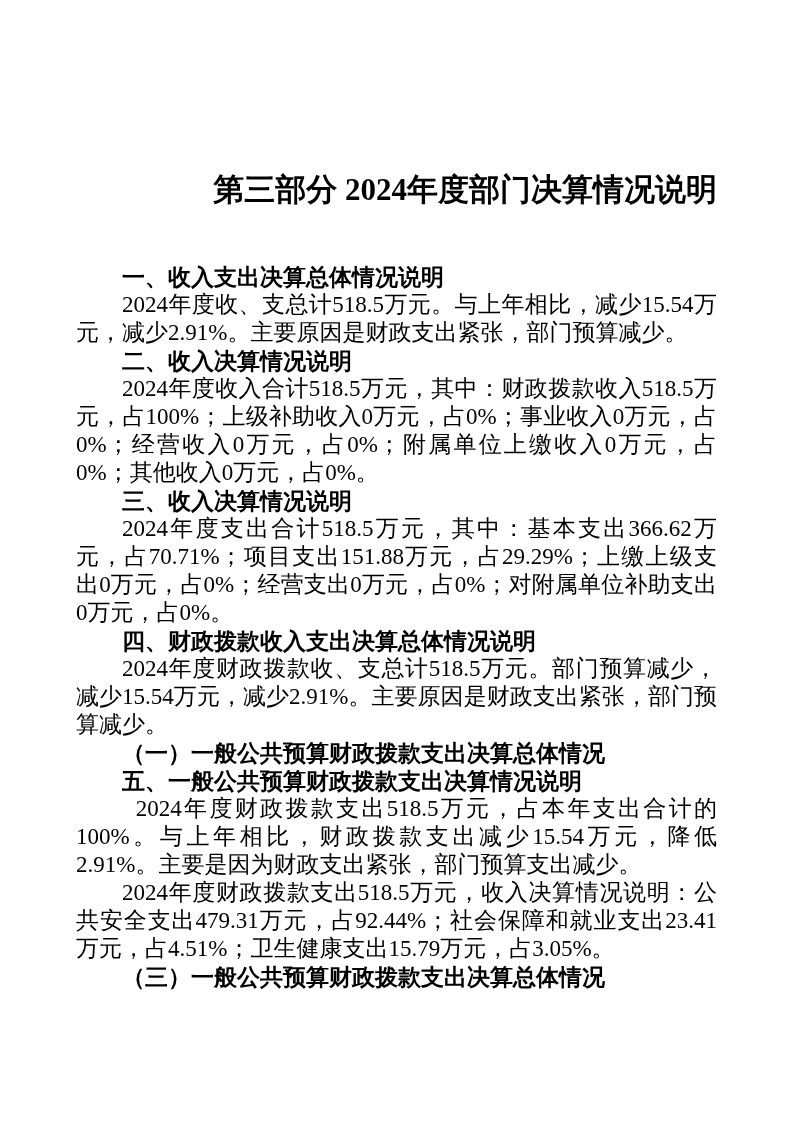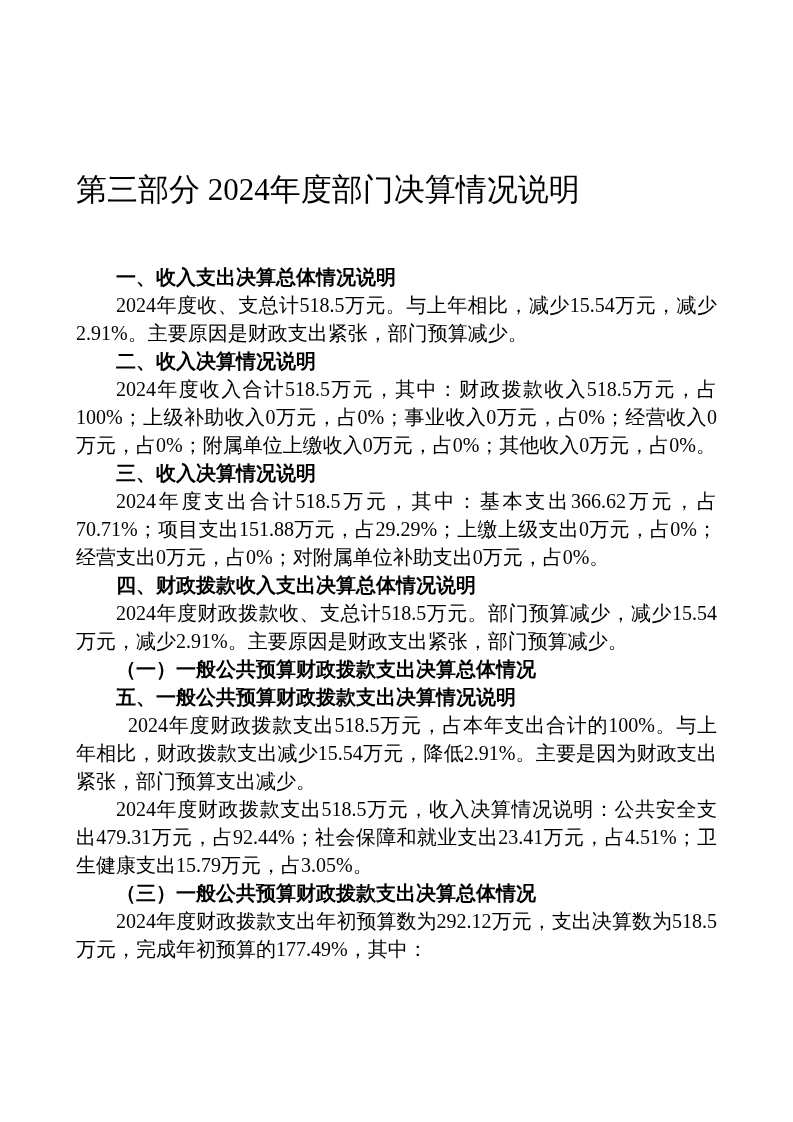--- a/index.html
+++ b/index.html
@@ -19,9 +19,9 @@
     overflow: hidden;
   }
   .doc-title {
-    text-align: left;
+    text-align: right;
     font-family: "Liberation Serif", "DejaVu Serif", serif;
-    font-weight: 400;
+    font-weight: 700;
     font-size: 31px;
     line-height: 40px;
     margin: 0 0 53px 0;

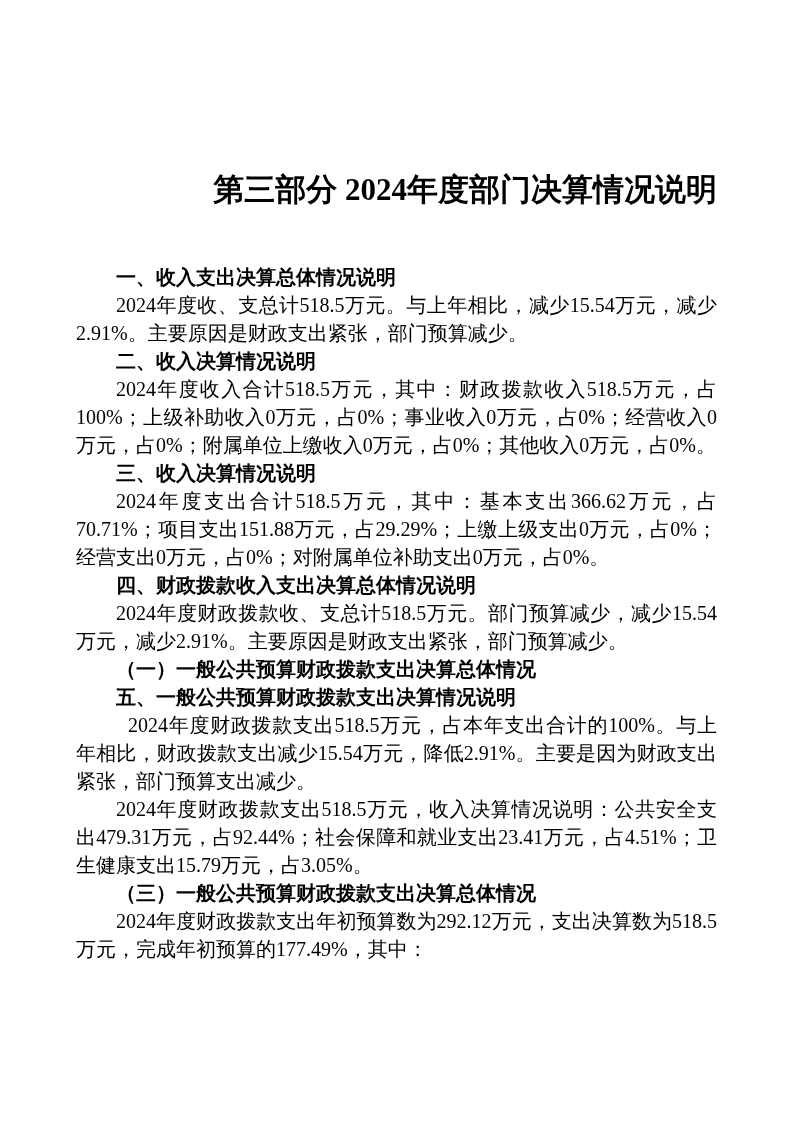--- a/index.html
+++ b/index.html
@@ -29,7 +29,7 @@
   }
   .content {
     font-family: "Liberation Serif", "DejaVu Serif", serif;
-    font-size: 20px;
+    font-size: 23px;
     line-height: 28px;
     text-align: justify;
   }

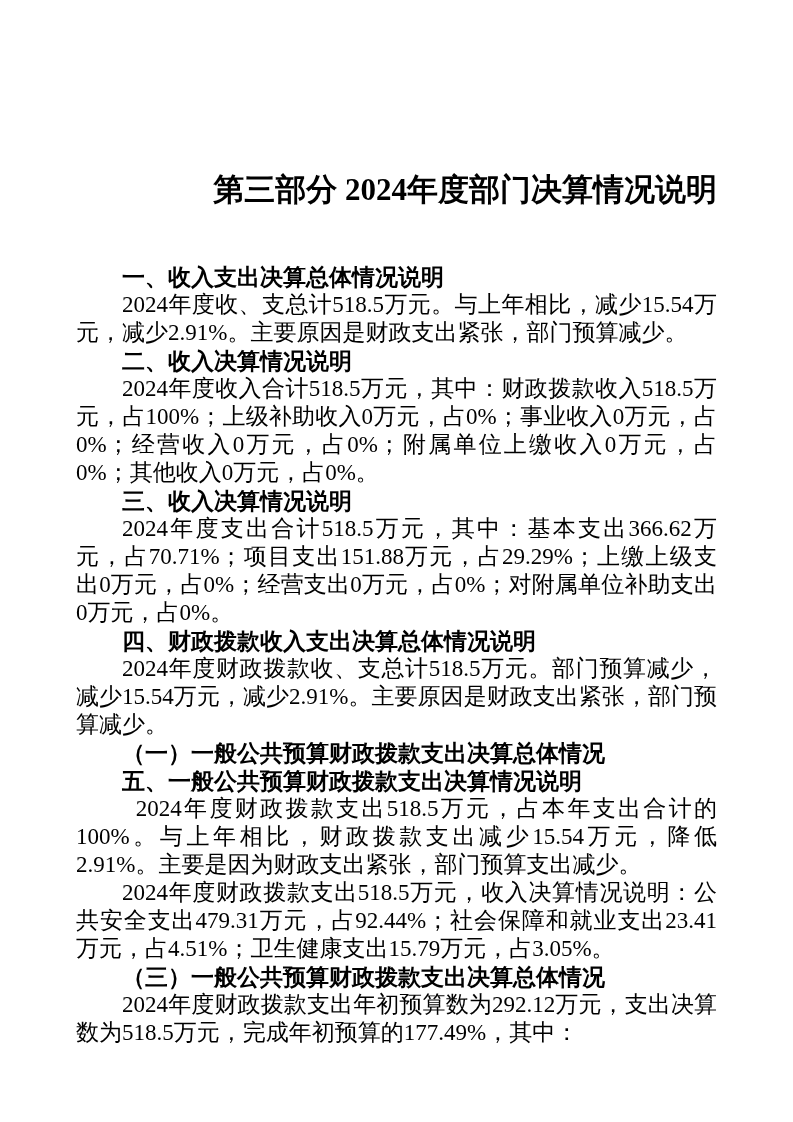--- a/index.html
+++ b/index.html
@@ -73,7 +73,6 @@
     <p>2024年度财政拨款支出518.5万元，收入决算情况说明：公共安全支出479.31万元，占92.44%；社会保障和就业支出23.41万元，占4.51%；卫生健康支出15.79万元，占3.05%。</p>
 
     <p class="h">（三）一般公共预算财政拨款支出决算总体情况</p>
-    <p>2024年度财政拨款支出年初预算数为292.12万元，支出决算数为518.5万元，完成年初预算的177.49%，其中：</p>
   </div>
 </div>
 

